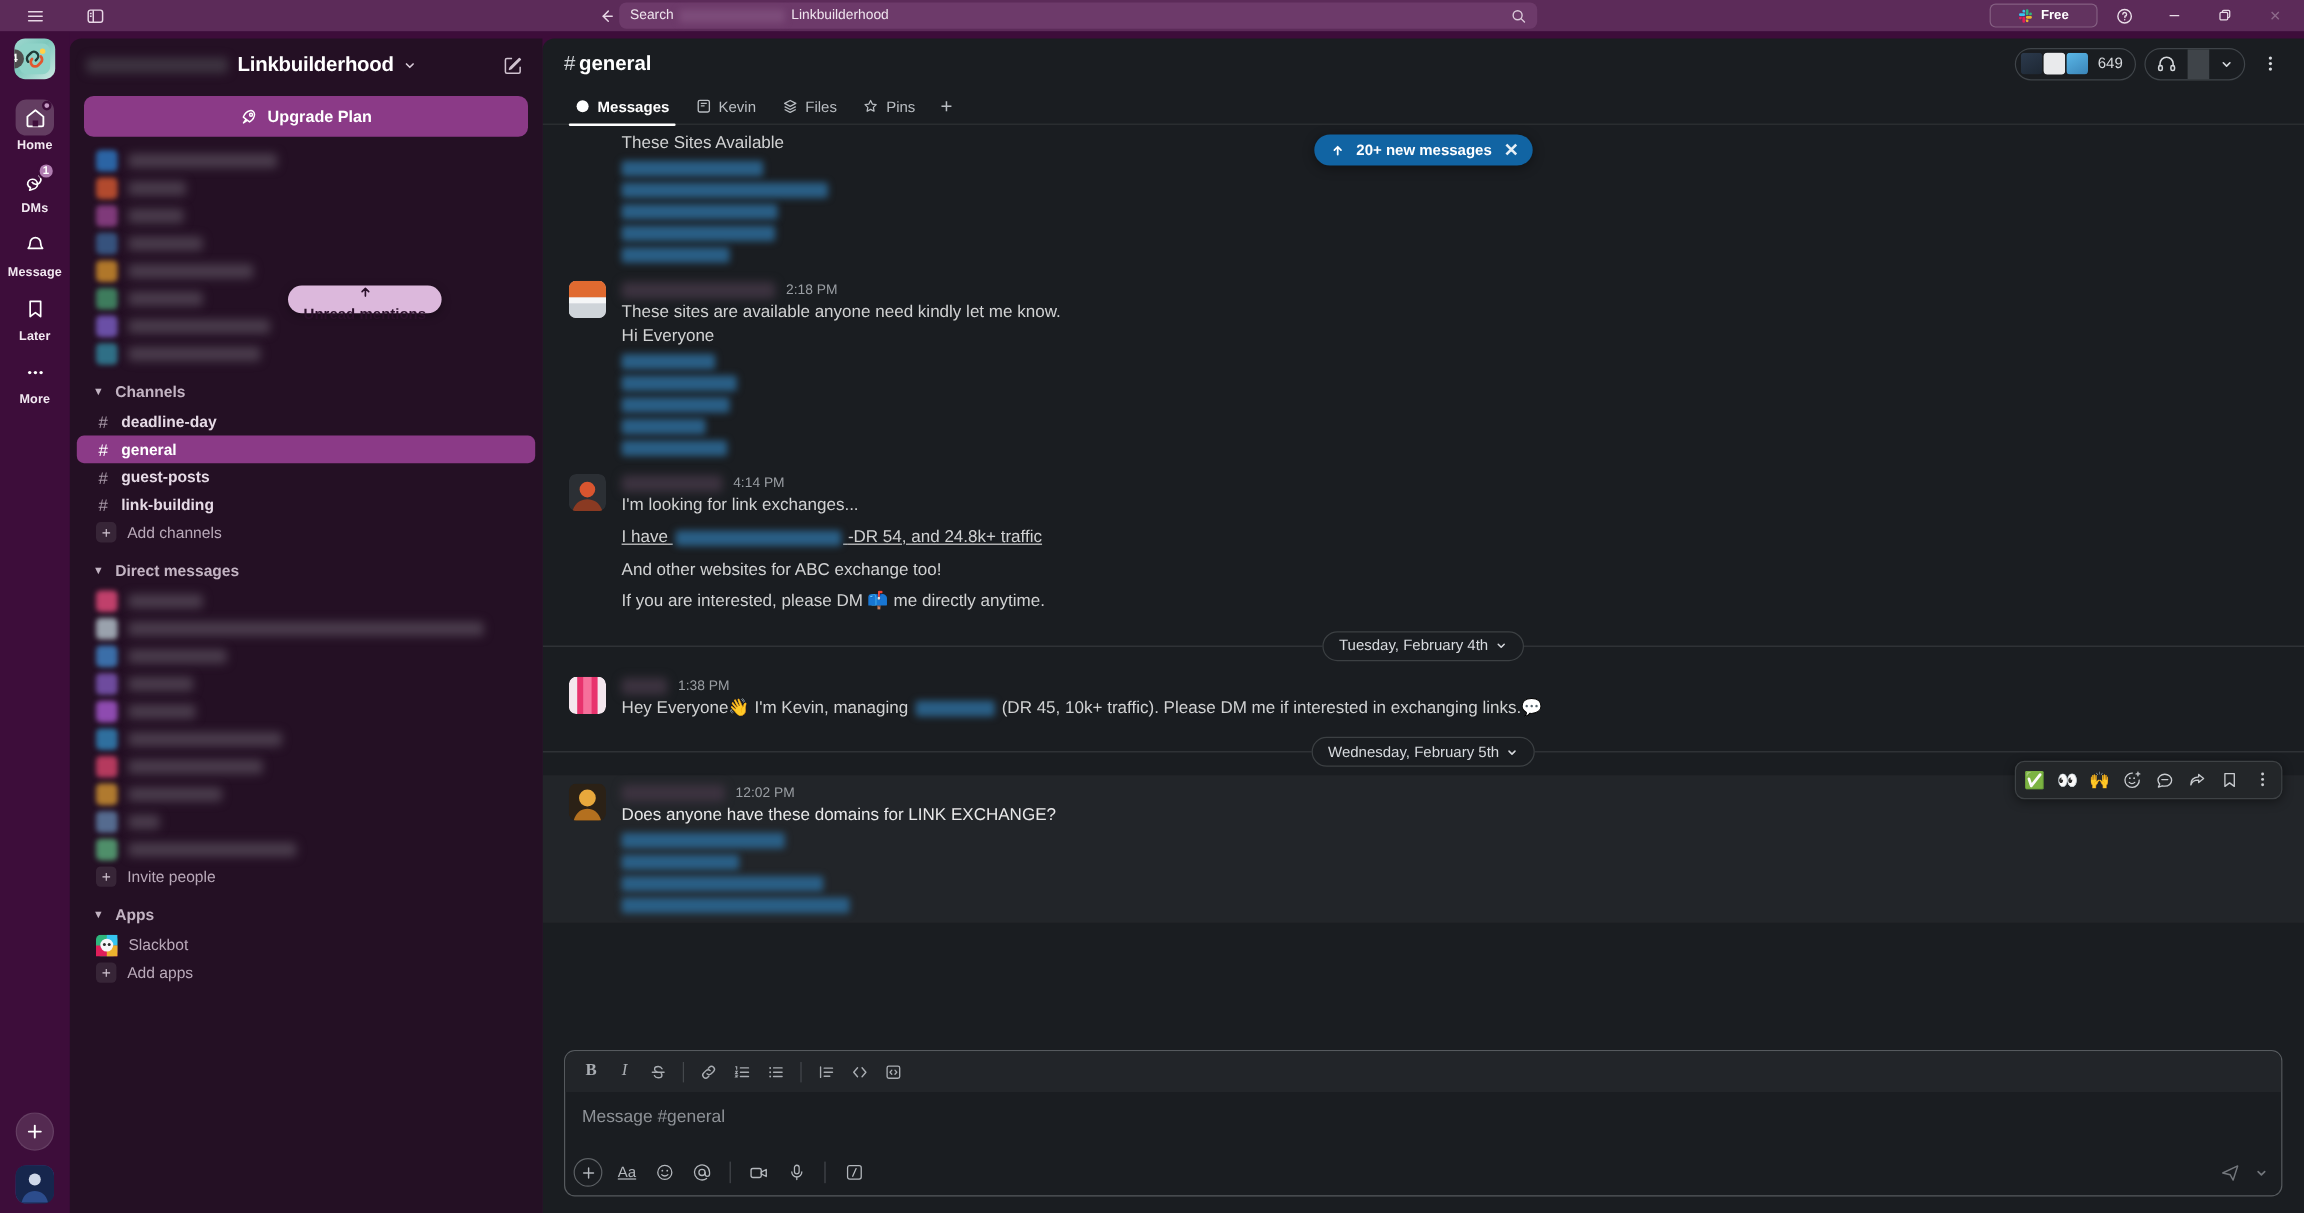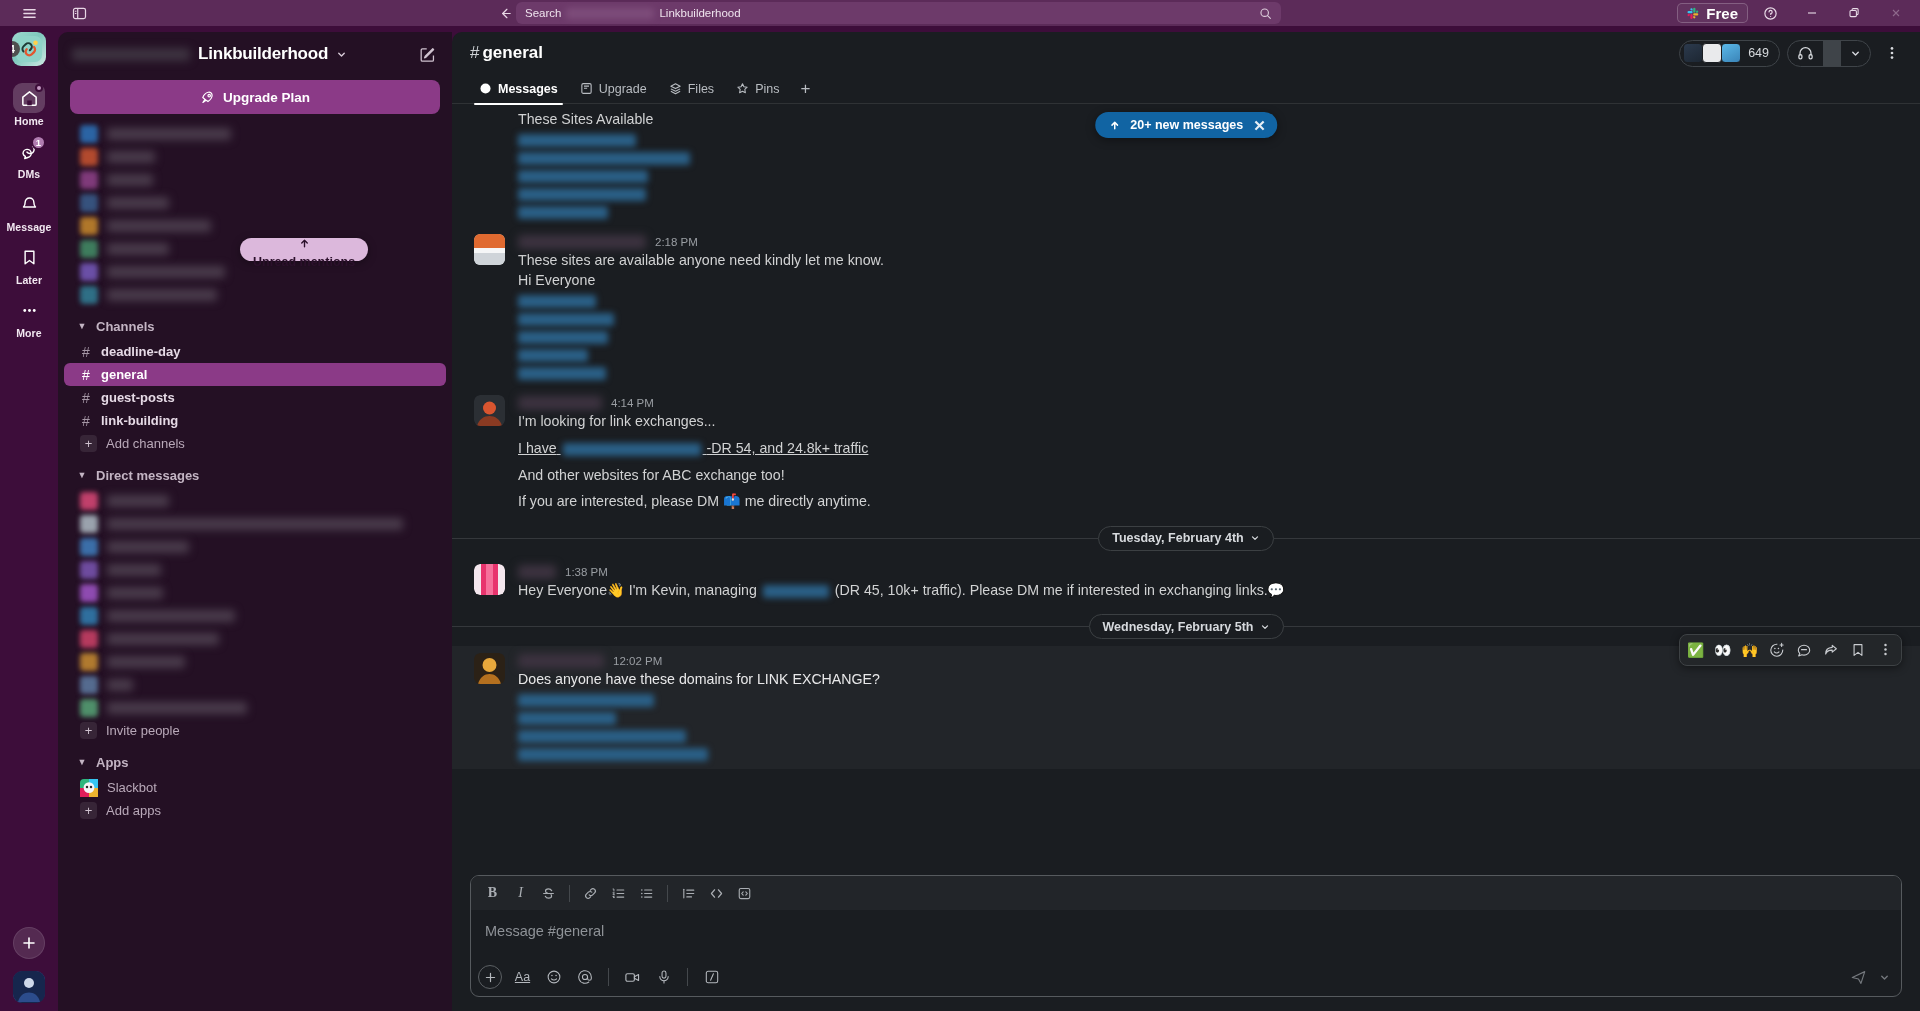--- a/index.html
+++ b/index.html
@@ -41,7 +41,7 @@
   .free-btn {
     display: flex; align-items: center; gap: 6px; height: 20px;
     border: 1px solid rgba(255,255,255,.22); border-radius: 5px;
-    padding: 0 9px; font-size: 15px; font-weight: 700; color: #fff;
+    padding: 0 23px; font-size: 11px; font-weight: 700; color: #fff;
     cursor: pointer; background: rgba(255,255,255,.04);
   }
   .win-btn {

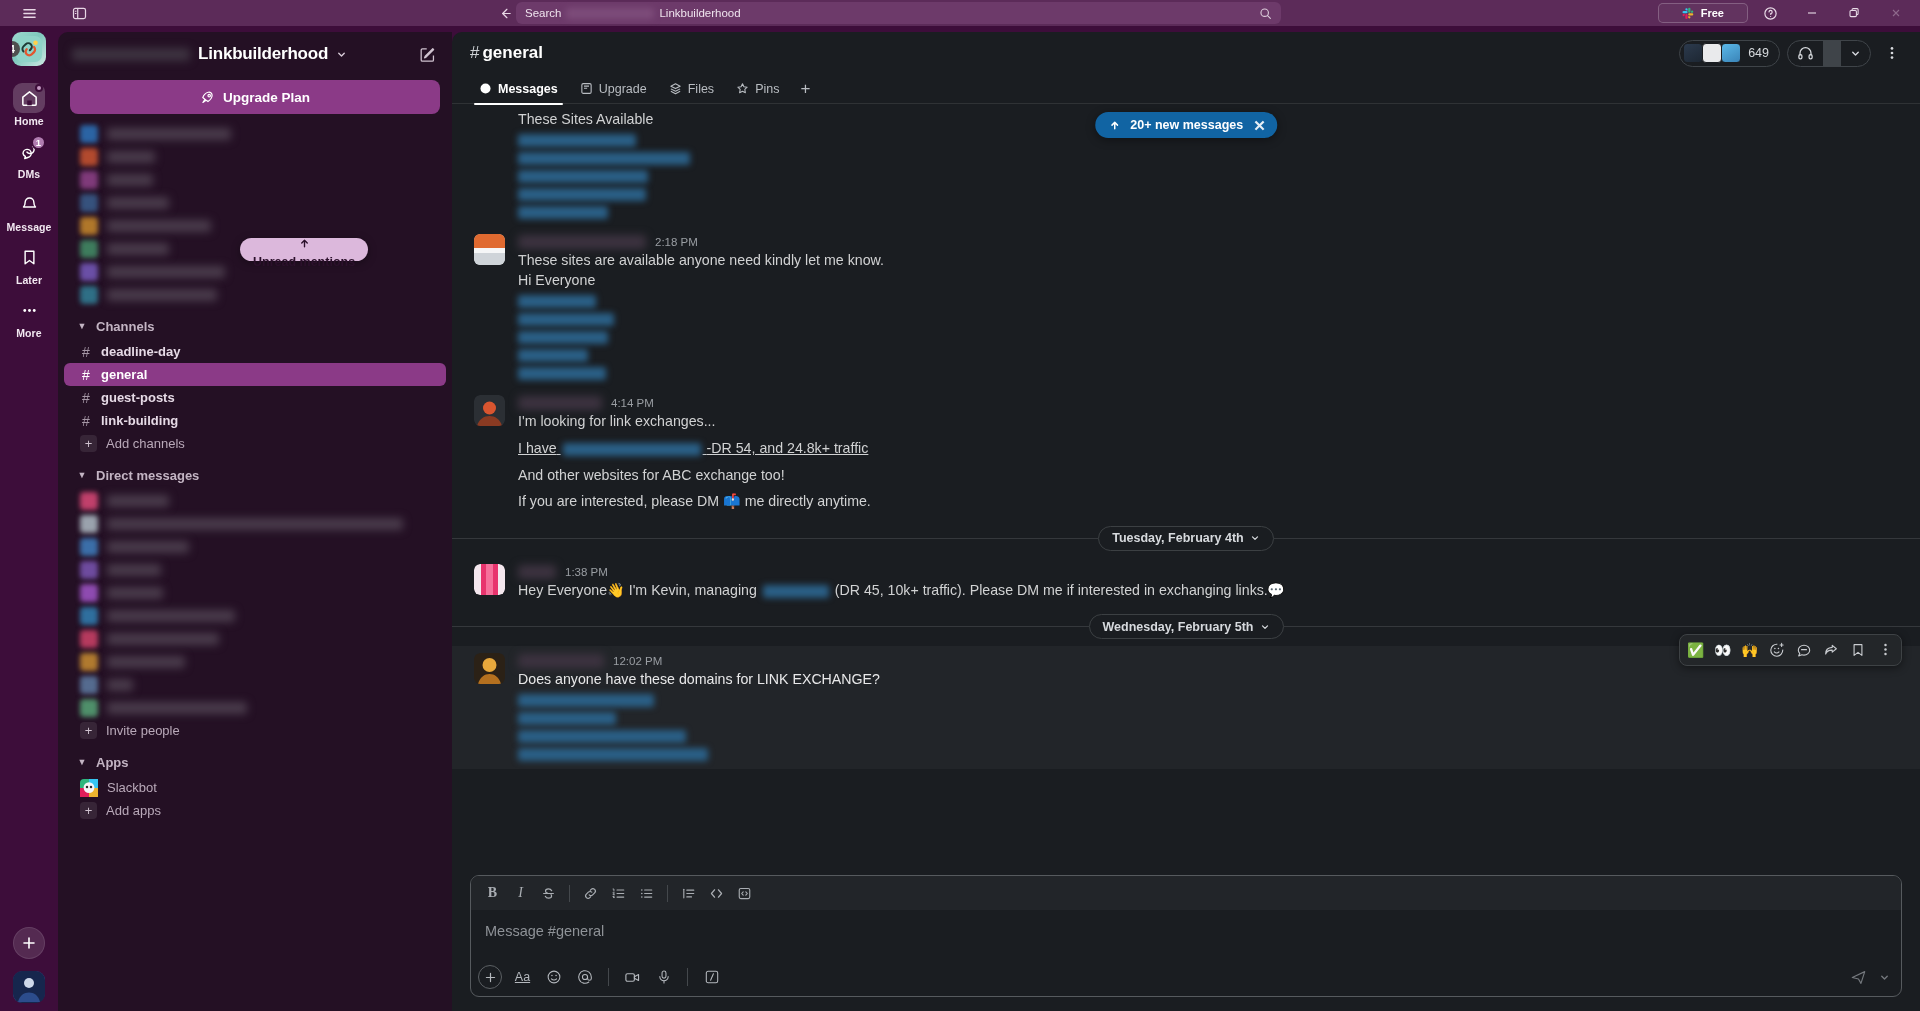--- a/index.html
+++ b/index.html
@@ -687,7 +687,7 @@
             <path d="M4.3 4.4h5.4M4.3 6.7h3.4"></path>
         </svg>
       </span>
-      <span>Upgrade</span>
+      <span>Kevin</span>
     </div>
     <div class="tab">
       <span>

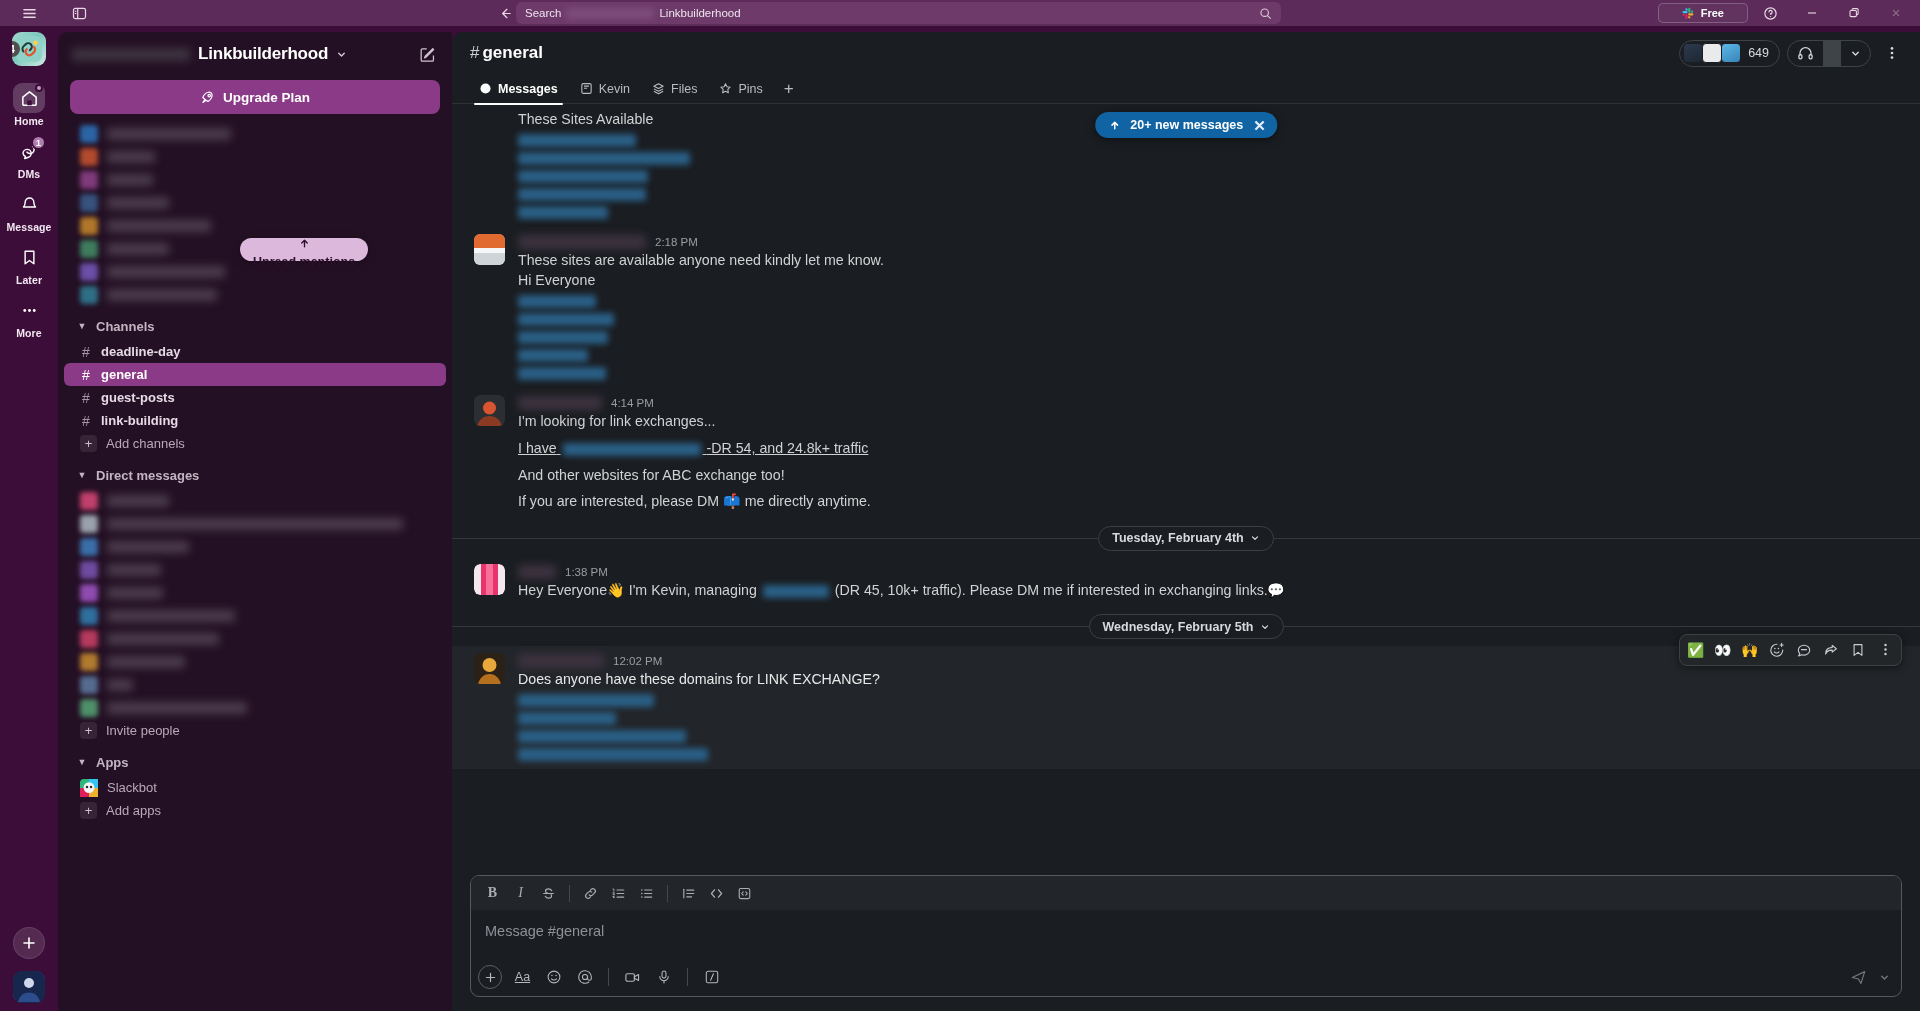--- a/index.html
+++ b/index.html
@@ -247,7 +247,7 @@
   .date-pill {
     height: 25px; border: 1px solid #3c4043; background: #1a1d21; border-radius: 13px;
     display: flex; align-items: center; gap: 6px; padding: 0 13px;
-    font-size: 12.5px; font-weight: 700; color: #d7dade; cursor: pointer;
+    font-size: 12.5px; font-weight: 400; color: #d7dade; cursor: pointer;
   }
   .hover-toolbar {
     position: absolute; right: 18px; top: -12px; height: 32px;

